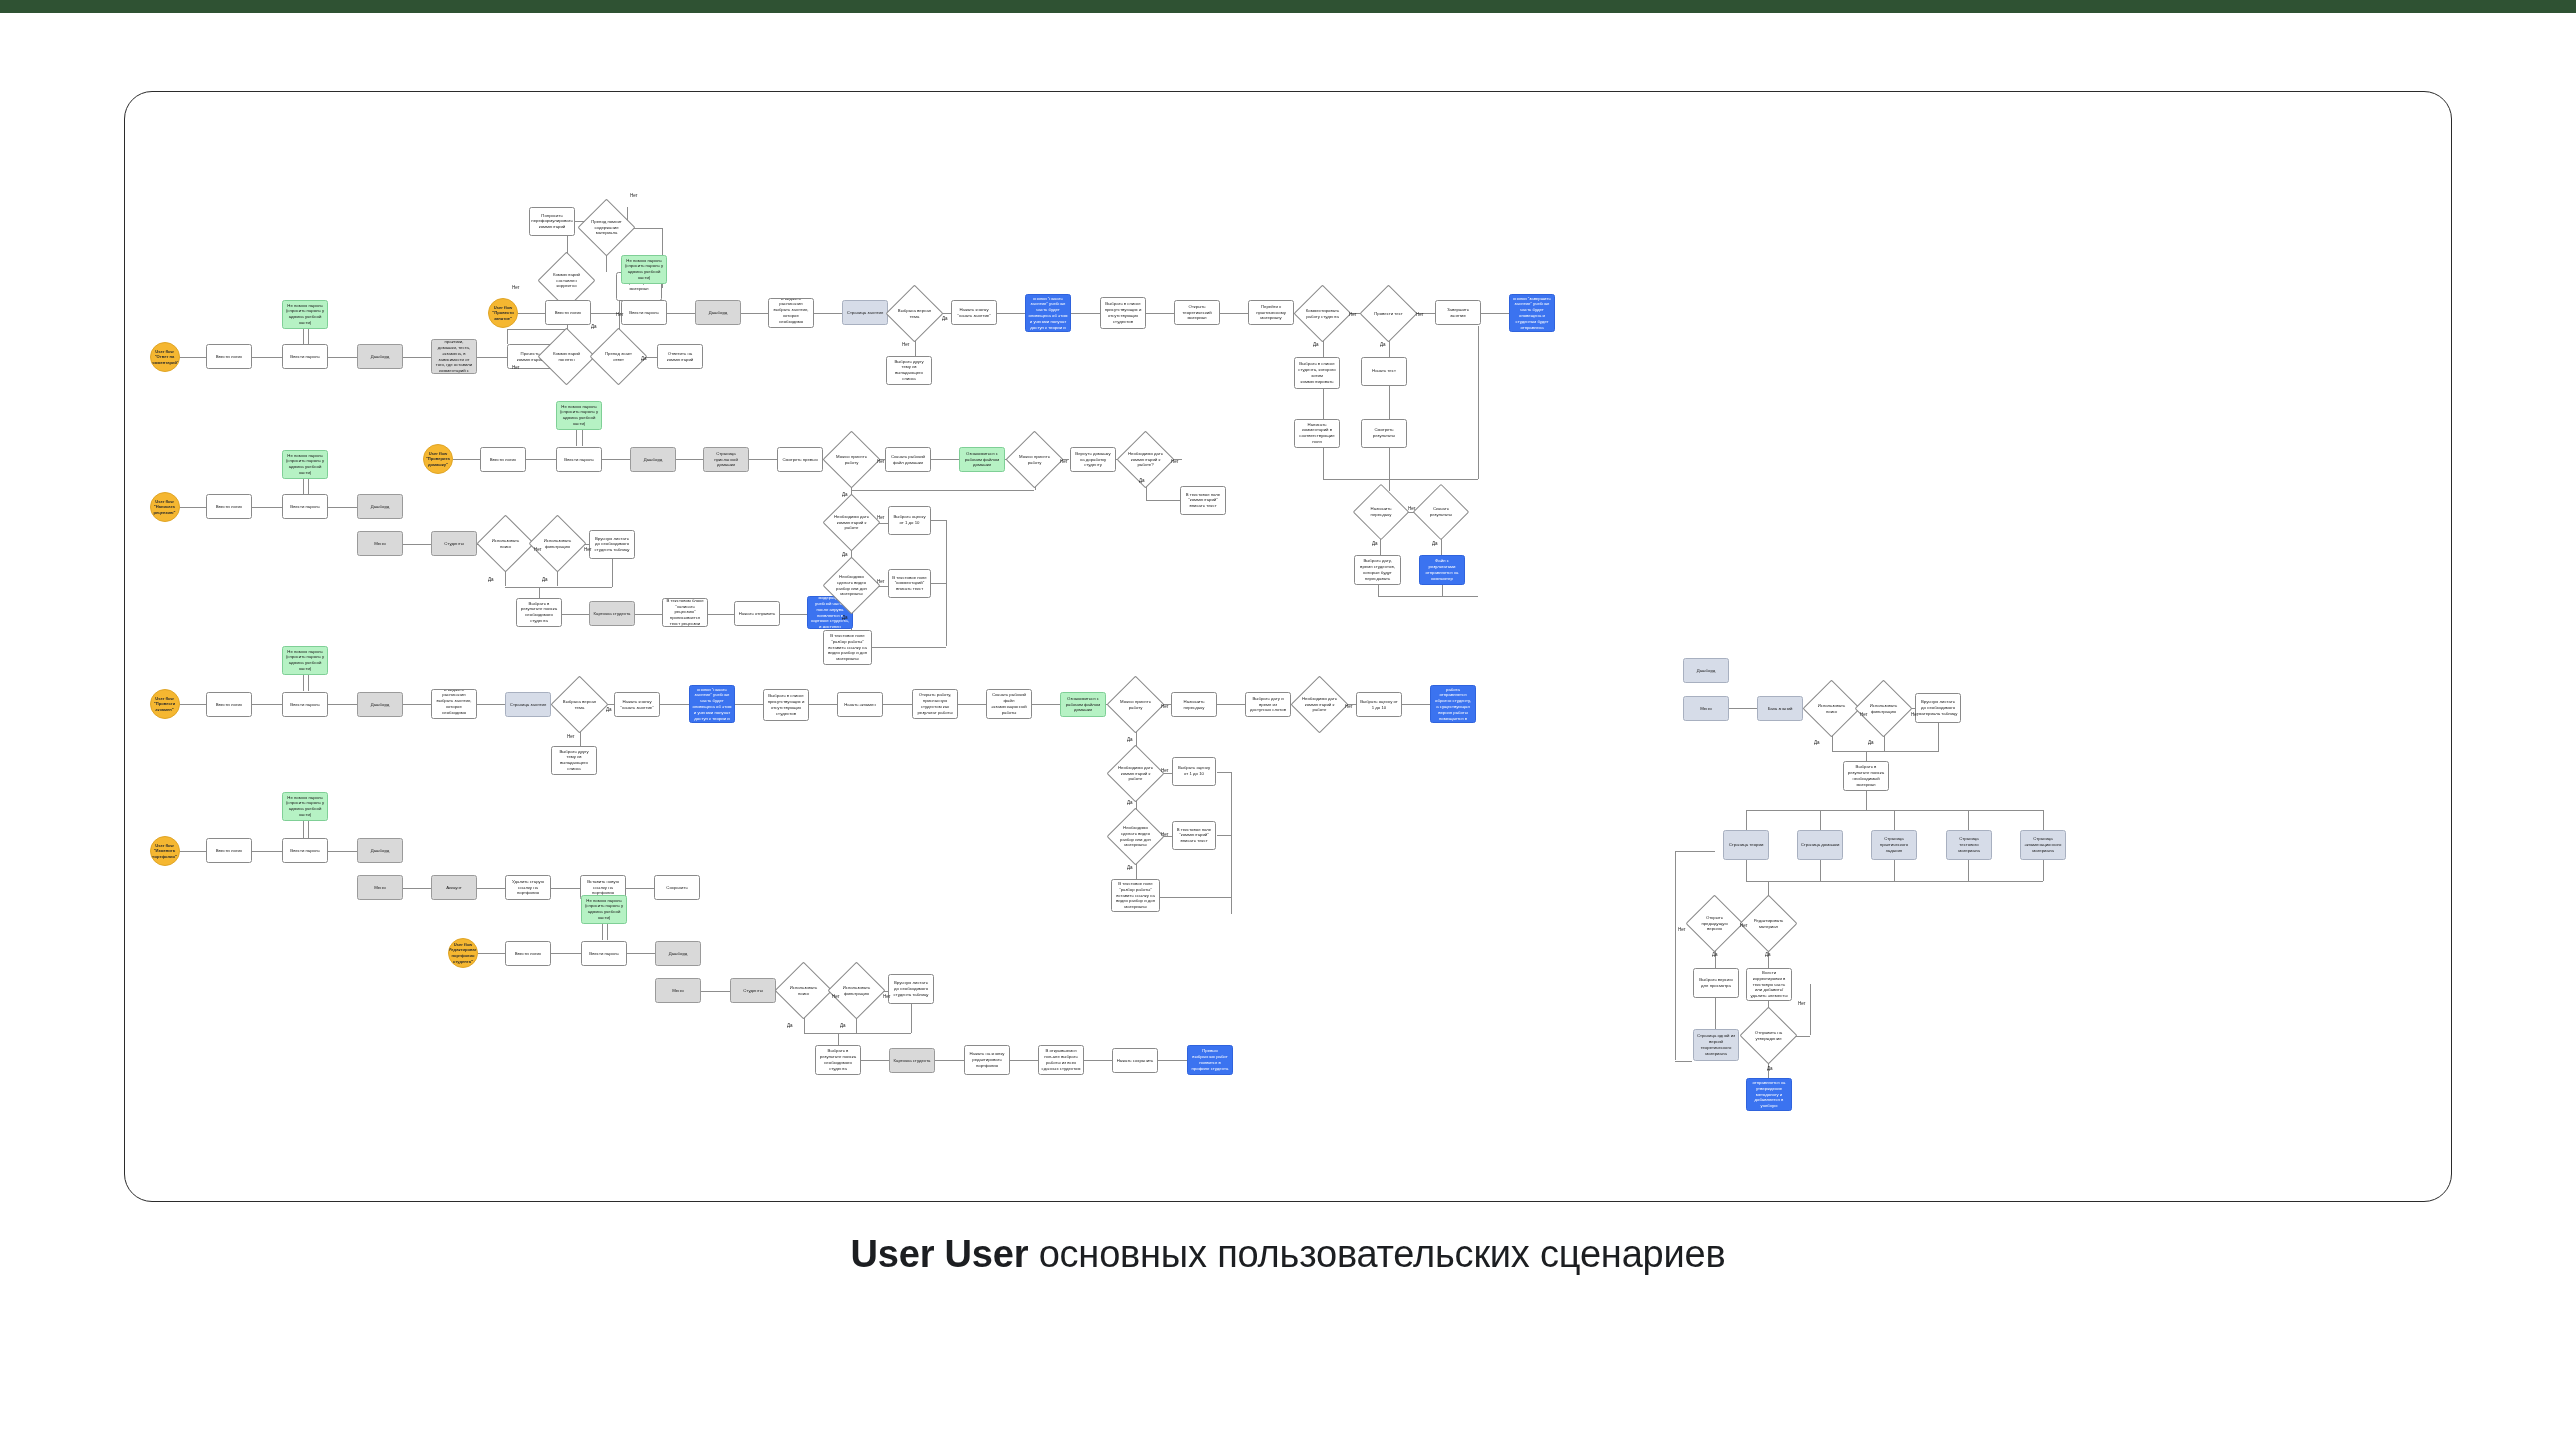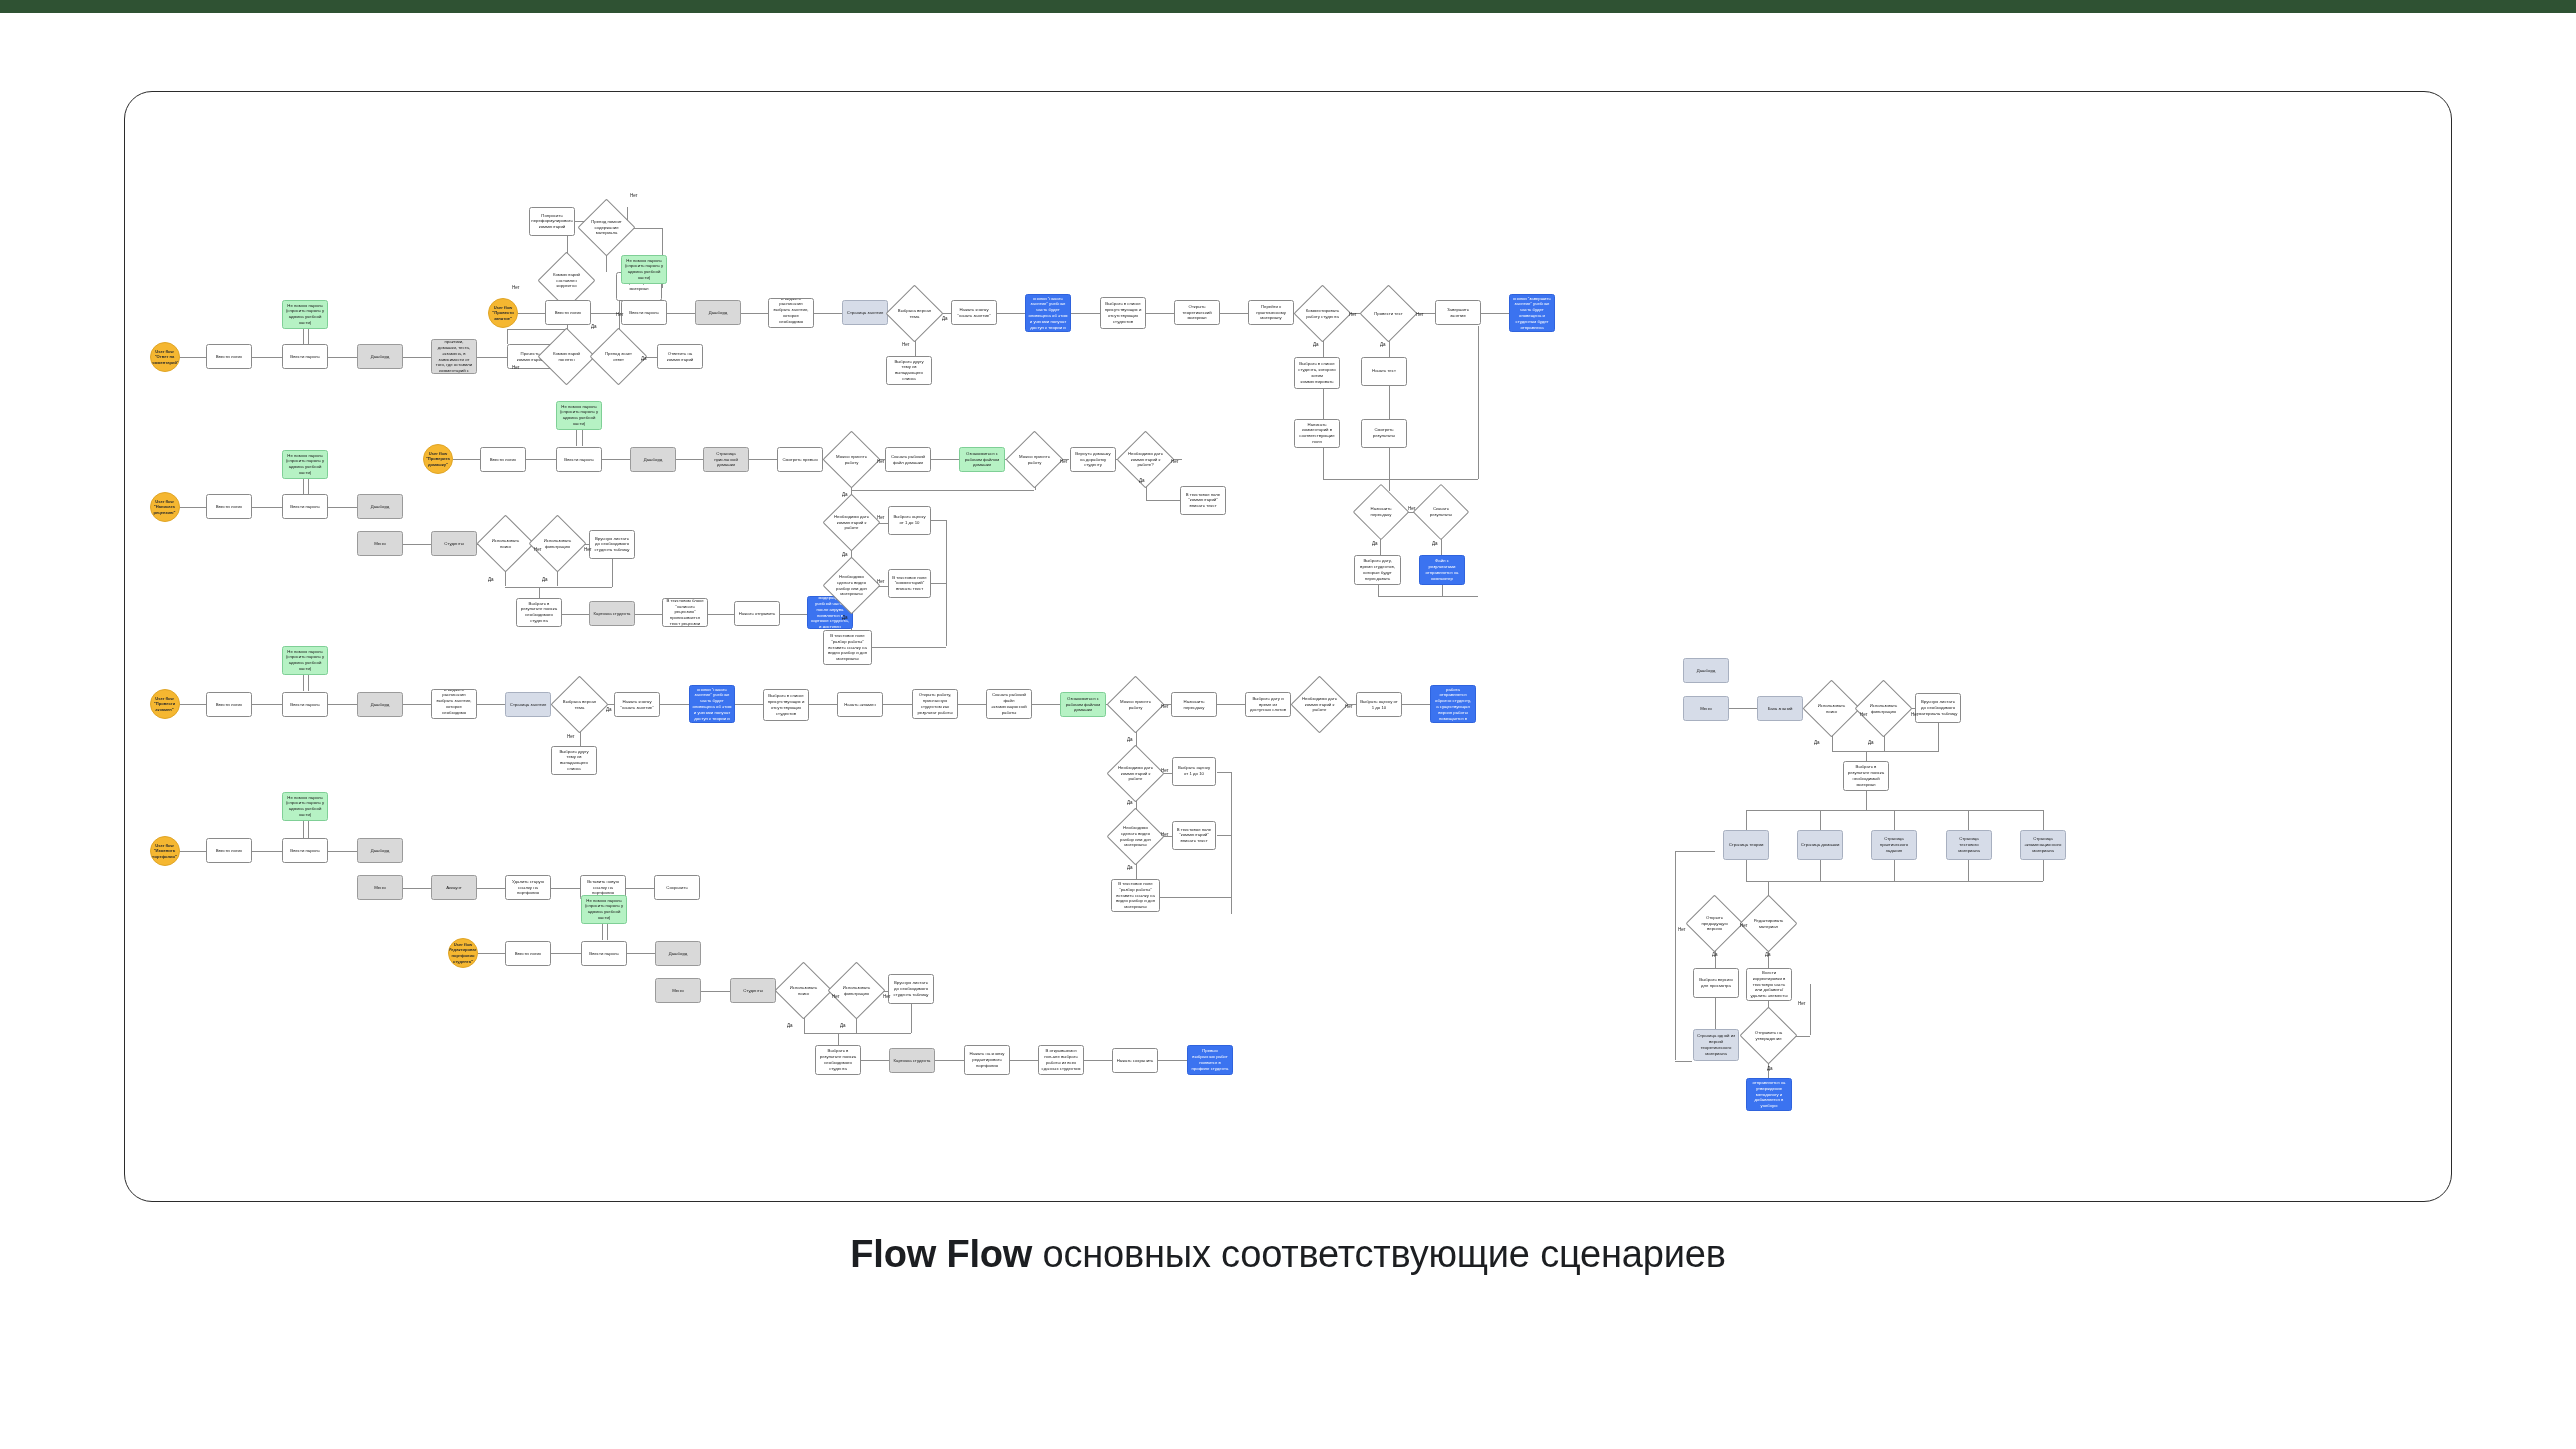--- a/index.html
+++ b/index.html
@@ -521,7 +521,7 @@
   </div>
 
   <div id="caption">
-    <span class="b">Flow Flow</span><span> основных соответствующие сценариев</span>
+    <span class="b">User User</span><span> основных соответствующие сценариев</span>
   </div>
 </div>
 

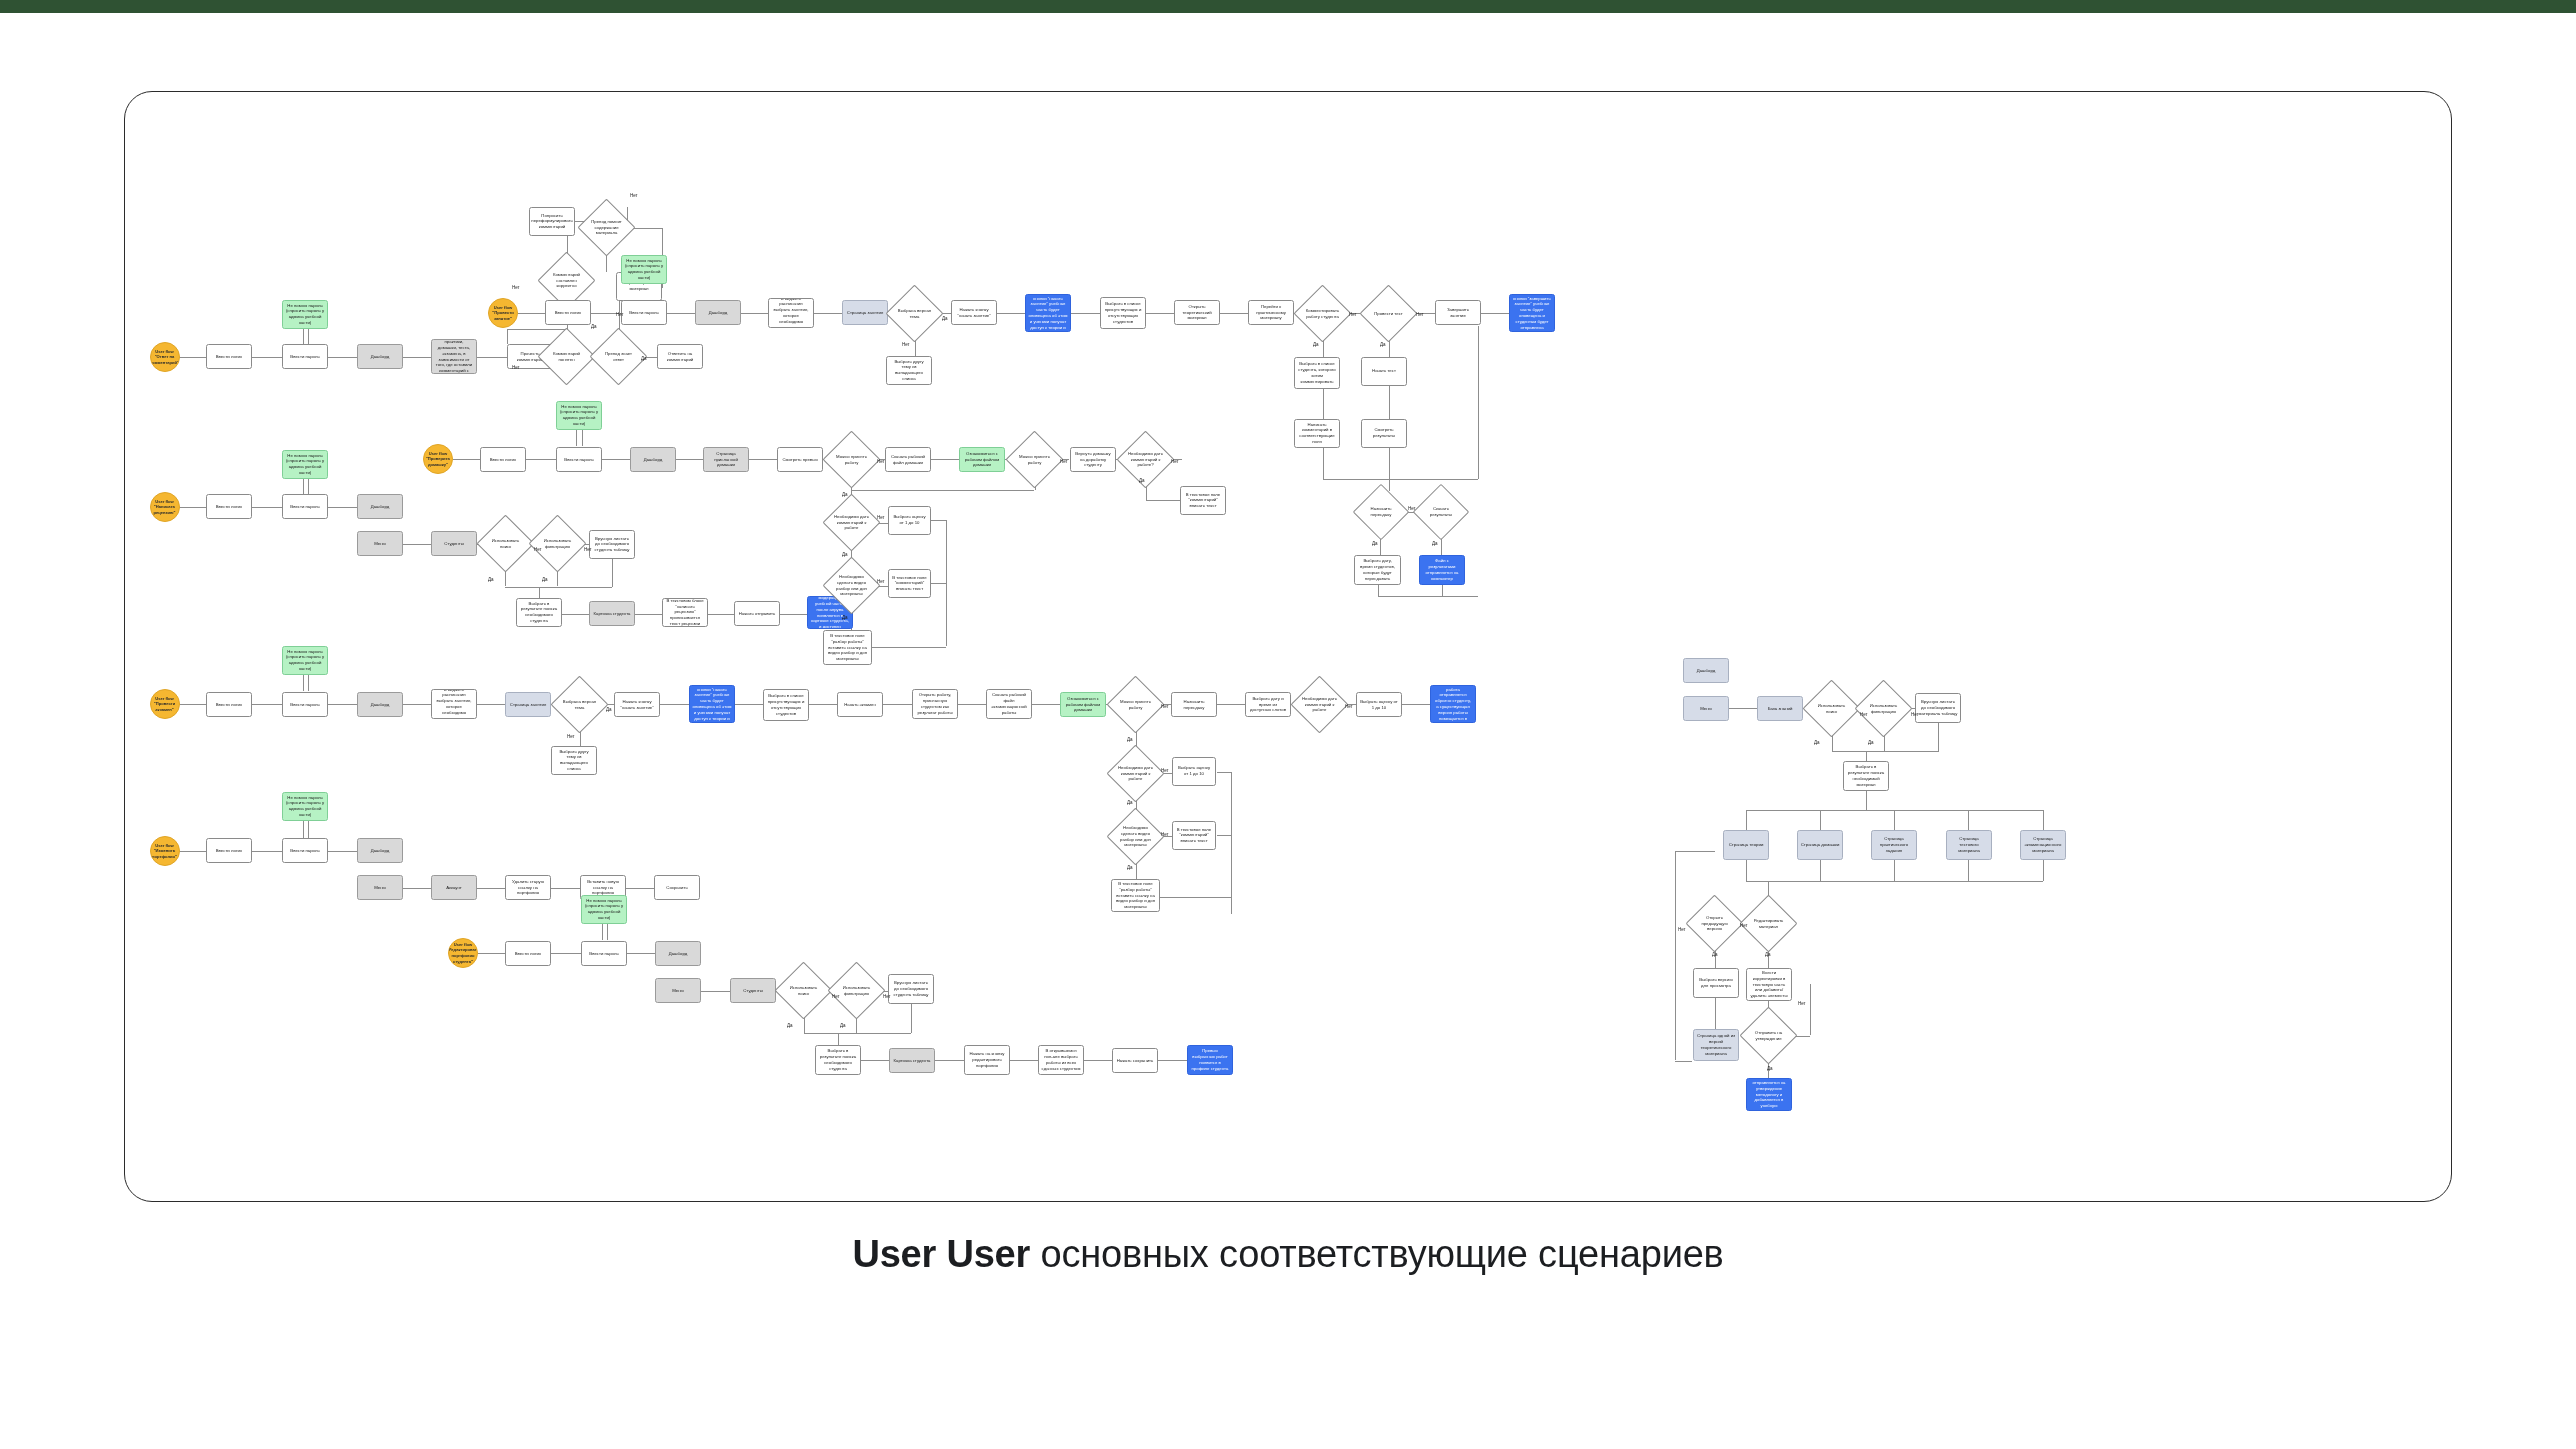--- a/index.html
+++ b/index.html
@@ -521,7 +521,7 @@
   </div>
 
   <div id="caption">
-    <span class="b">User User</span><span> основных соответствующие сценариев</span>
+    <span class="b">User User</span><span> основных пользовательских сценариев</span>
   </div>
 </div>
 

